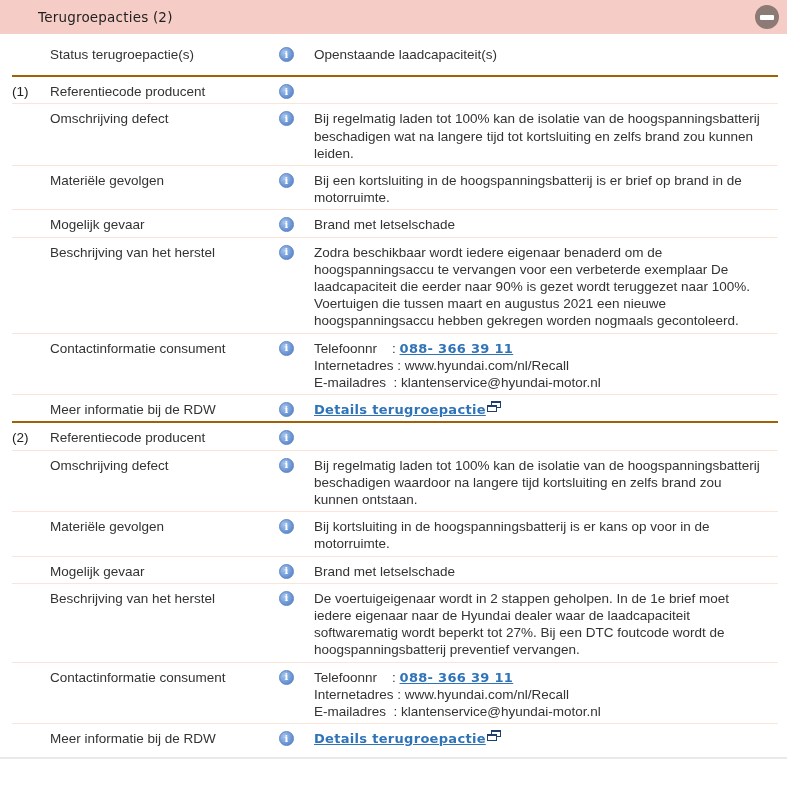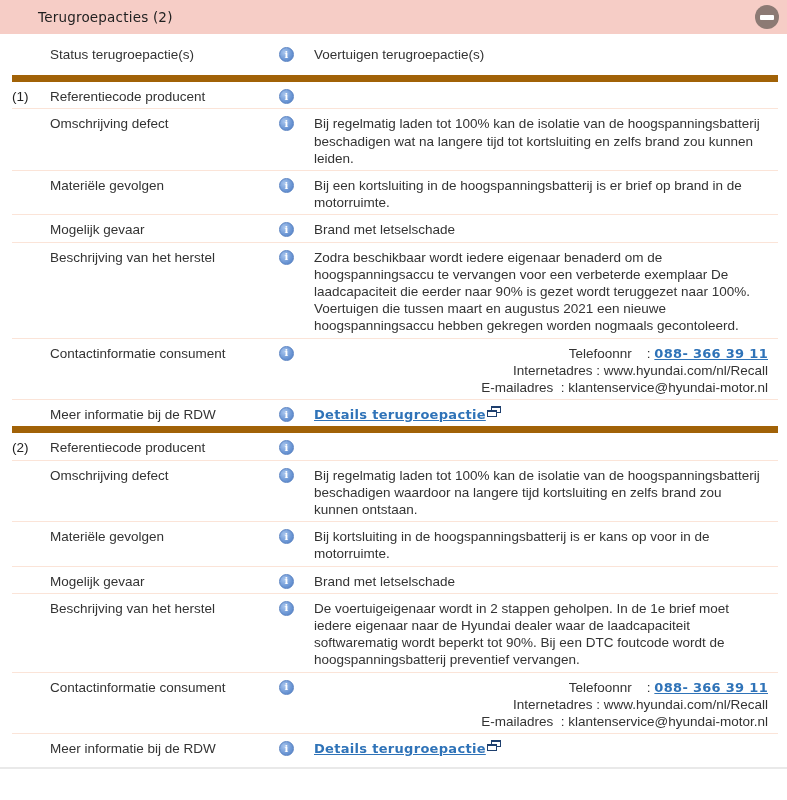--- a/index.html
+++ b/index.html
@@ -48,7 +48,7 @@
       padding: 6px 0 3px 0;
       line-height: 17.2px;
     }
-    .row.thick { border-bottom: 7px solid #a16207; }
+    .row.thick { border-bottom: 2px solid #a16207; }
     .row.first { padding-top: 12px; padding-bottom: 12px; }
     .idx { width: 38px; flex: none; color: #222; }
     .label { width: 228px; flex: none; color: #333; }

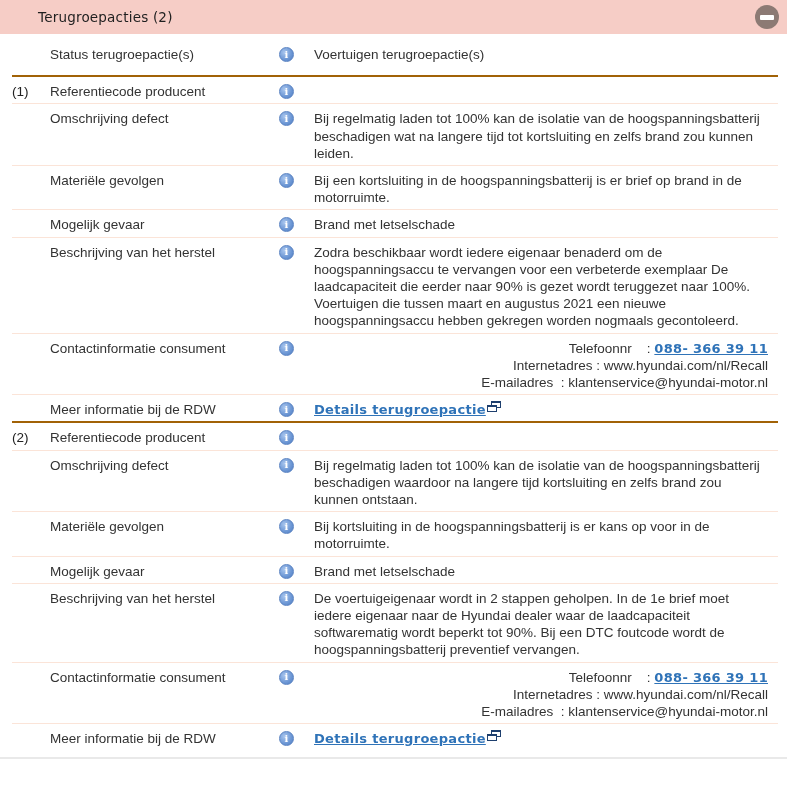--- a/index.html
+++ b/index.html
@@ -115,7 +115,7 @@
     <div class="info">
         <span class="info-icon">i</span>
       </div>
-    <div class="value">Voertuigen terugroepactie(s)</div>
+    <div class="value">Openstaande laadcapaciteit(s)</div>
   </div>
 
   <div class="row">

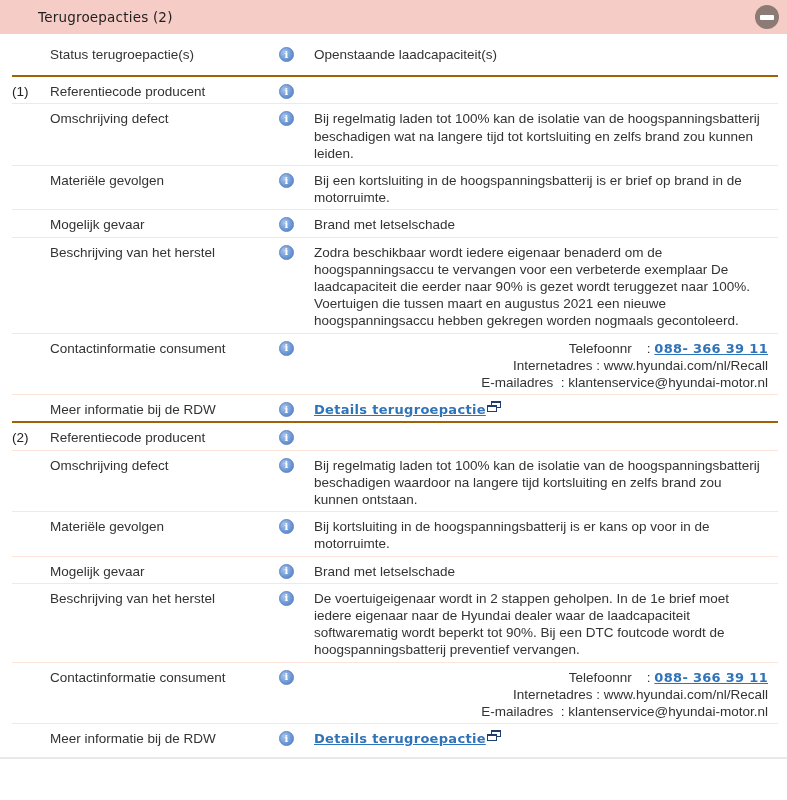--- a/index.html
+++ b/index.html
@@ -94,7 +94,7 @@
     .ext-icon .b1 { left: 4px; top: 0; }
     .ext-icon .b2 { left: 0; top: 4px; }
 
-    .contact-line { white-space: pre; text-align: right; }
+    .contact-line { white-space: pre; }
     .bottom-rule { width: 787px; height: 2px; background: #e9e9e9; margin-top: 6px; }
   </style>
 </head>

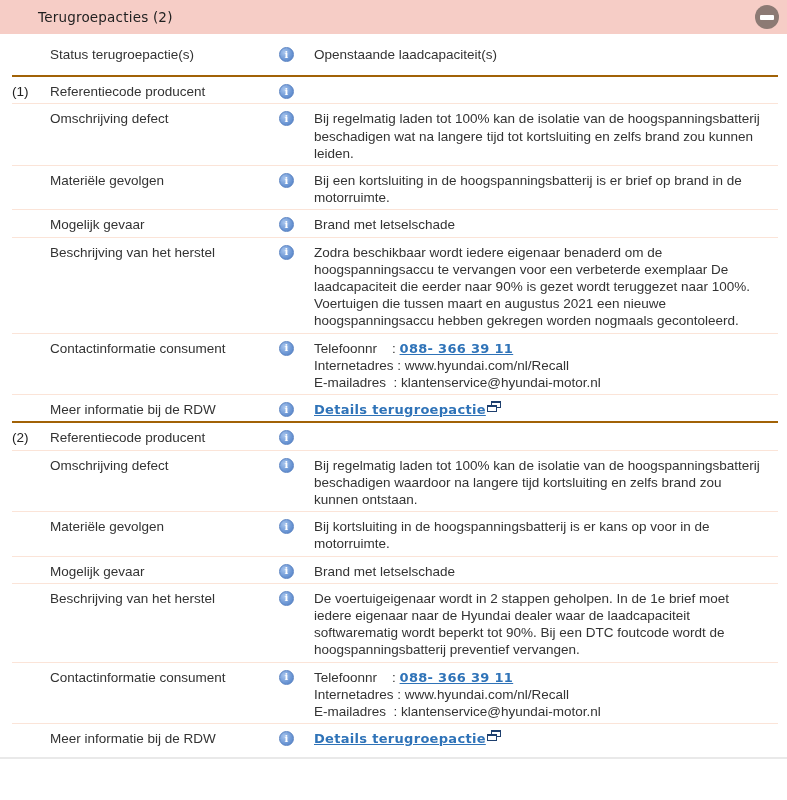--- a/index.html
+++ b/index.html
@@ -217,7 +217,7 @@
     <div class="info">
         <span class="info-icon">i</span>
       </div>
-    <div class="value">De voertuigeigenaar wordt in 2 stappen geholpen. In de 1e brief moet iedere eigenaar naar de Hyundai dealer waar de laadcapaciteit softwarematig wordt beperkt tot 90%. Bij een DTC foutcode wordt de hoogspanningsbatterij preventief vervangen.</div>
+    <div class="value">De voertuigeigenaar wordt in 2 stappen geholpen. In de 1e brief moet iedere eigenaar naar de Hyundai dealer waar de laadcapaciteit softwarematig wordt beperkt tot 27%. Bij een DTC foutcode wordt de hoogspanningsbatterij preventief vervangen.</div>
   </div>
   <div class="row">
     <div class="idx"></div>

